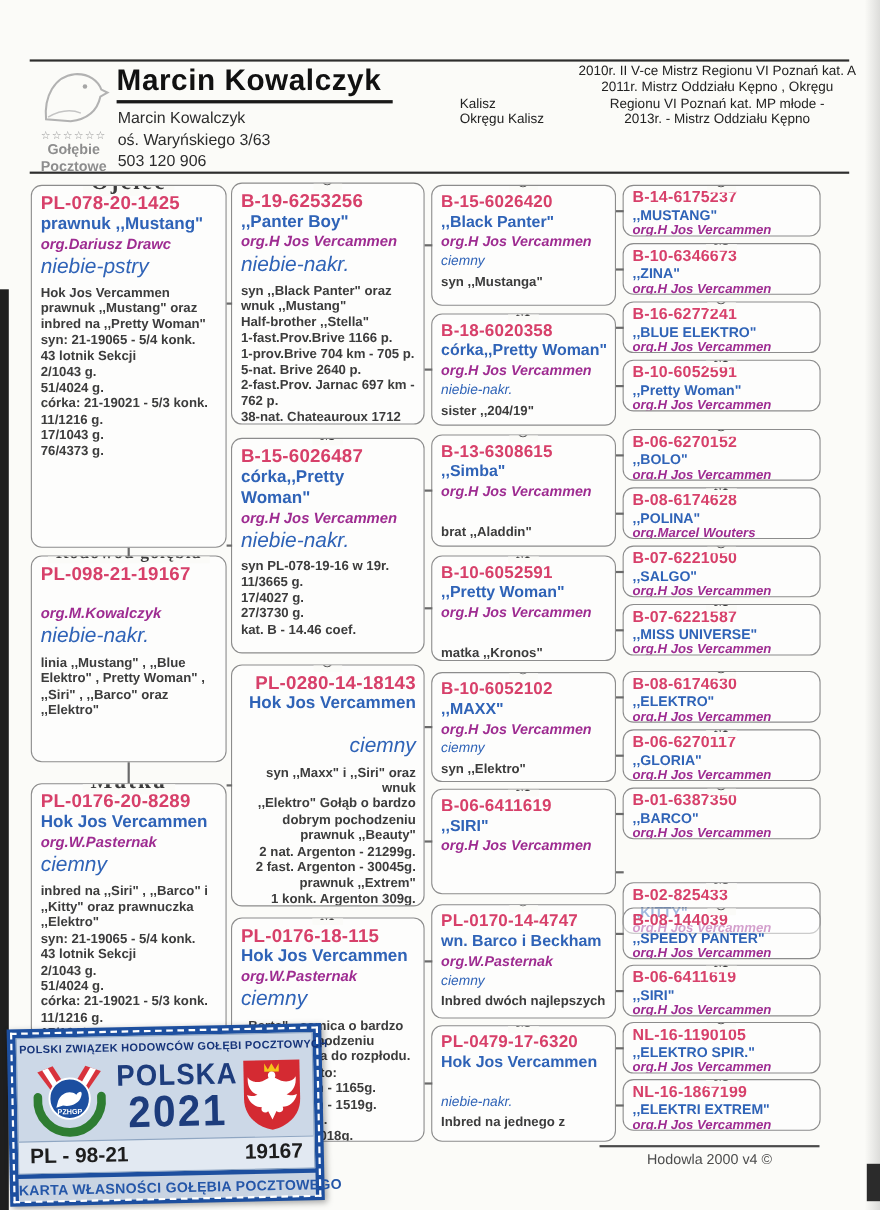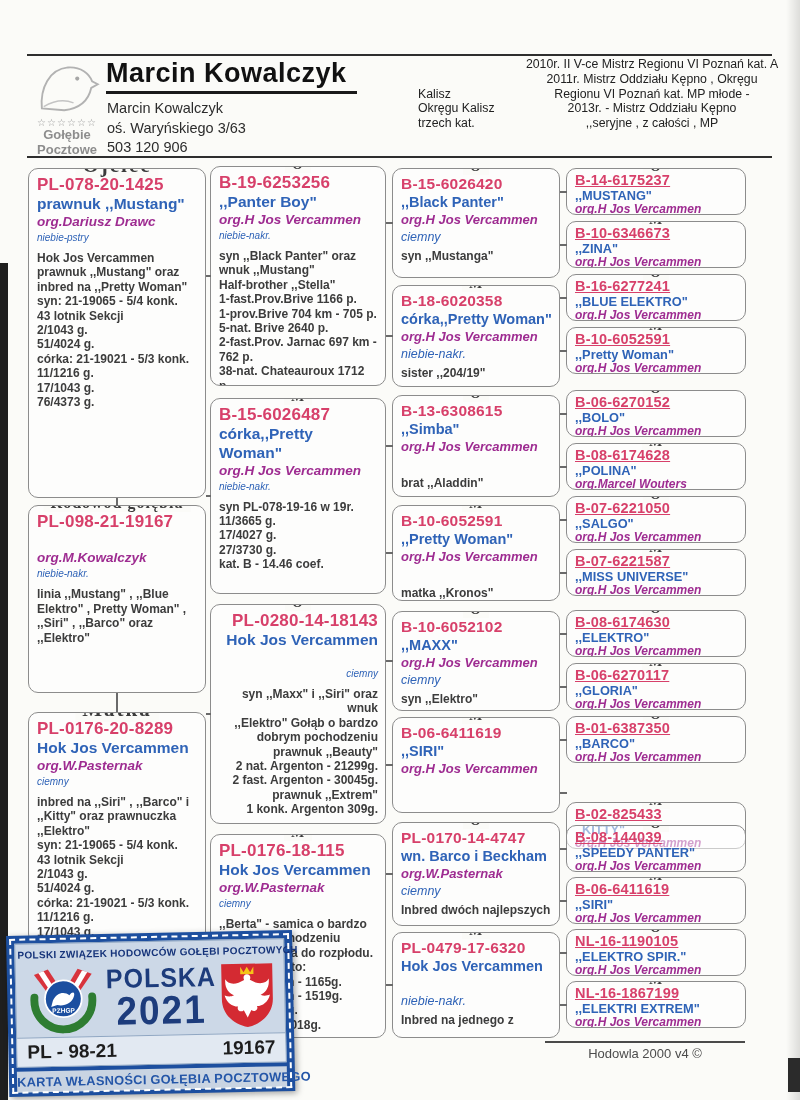--- a/index.html
+++ b/index.html
@@ -117,10 +117,6 @@
       <div class="ach-row">
         <div class="ach-left">Okręgu Kalisz</div>
         <div class="ach-right">2013r. - Mistrz Oddziału Kępno</div>
-      </div>
-      <div class="ach-row">
-        <div class="ach-left">trzech kat.</div>
-        <div class="ach-right">,,seryjne , z całości , MP</div>
       </div>
     </div>
 

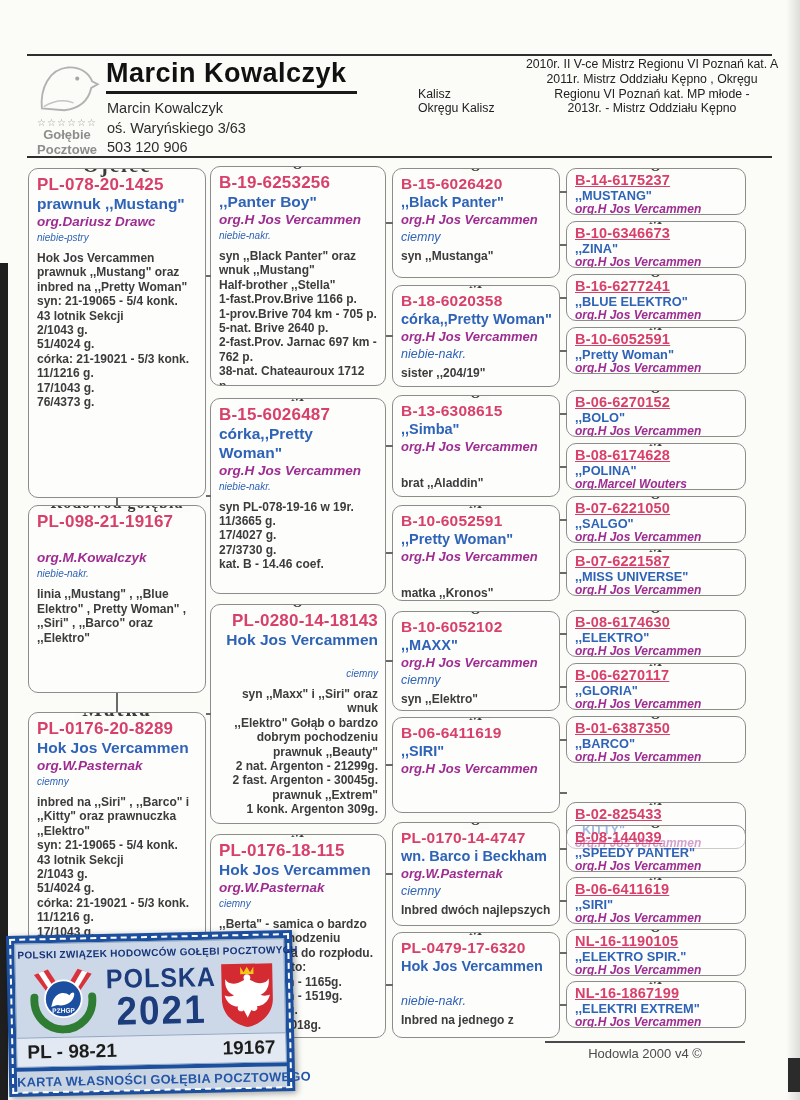--- a/index.html
+++ b/index.html
@@ -41,7 +41,7 @@
   .c3 .org{font-size:13px;}
   .c3 .colr{font-size:12.5px;}
   .c4{padding-top:4px;}
-  .c4 .ring{font-size:14.5px;line-height:1.1;min-height:15px;text-decoration:underline;}
+  .c4 .ring{font-size:14.5px;line-height:1.1;min-height:15px;}
   .c4 .name{font-size:12.8px;line-height:1.12;min-height:14px;}
   .c4 .org{font-size:12px;line-height:1.1;min-height:13px;}
   .conn{position:absolute;height:2px;background:#6a6a6a;}

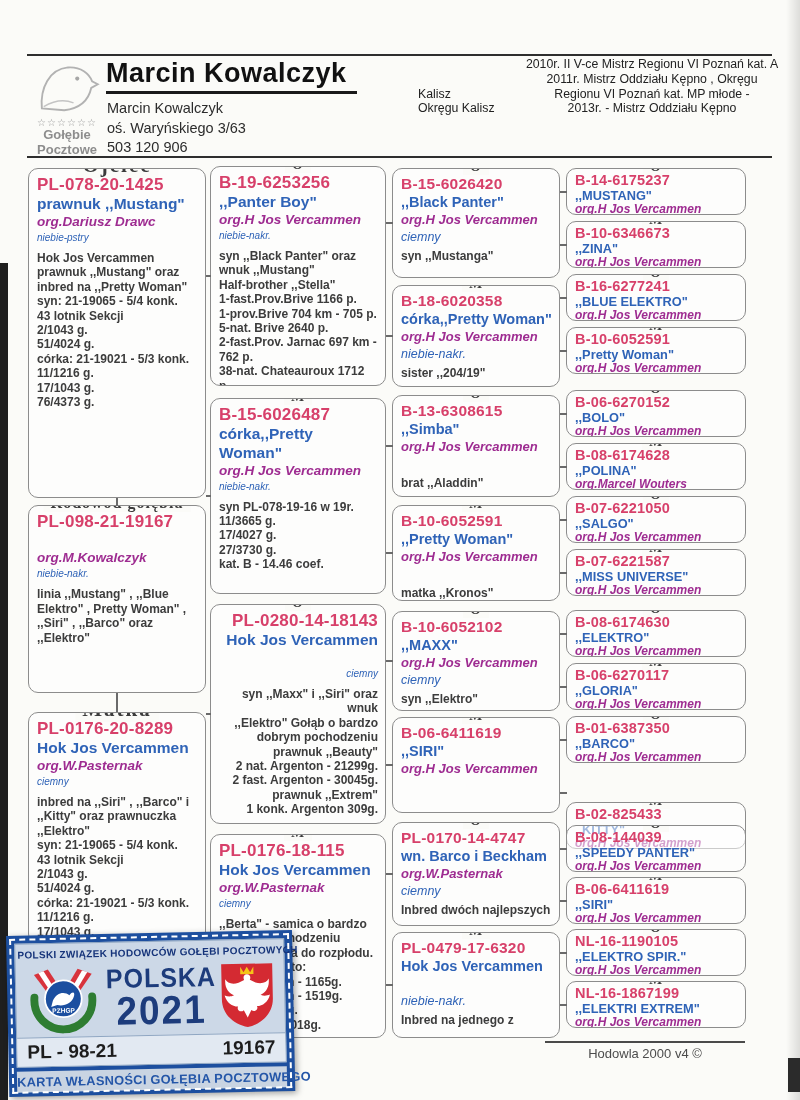--- a/index.html
+++ b/index.html
@@ -34,7 +34,7 @@
   .ring{font-size:17px;font-weight:800;color:#d7406a;letter-spacing:.2px;line-height:1.2;min-height:18px;}
   .name{font-size:15.5px;font-weight:800;color:#2f63b7;line-height:1.2;min-height:18px;}
   .org{font-size:13.5px;font-weight:800;font-style:italic;color:#9e2c91;line-height:1.25;min-height:17px;}
-  .colr{font-size:10px;font-style:italic;color:#2f63b7;line-height:1.3;min-height:17px;}
+  .colr{font-size:19px;font-style:italic;color:#2f63b7;line-height:1.3;min-height:17px;}
   .body{font-size:12px;font-weight:700;color:#3c3c3c;line-height:1.2;margin-top:3px;}
   .c3 .ring{font-size:15.5px;}
   .c3 .name{font-size:14.5px;}

